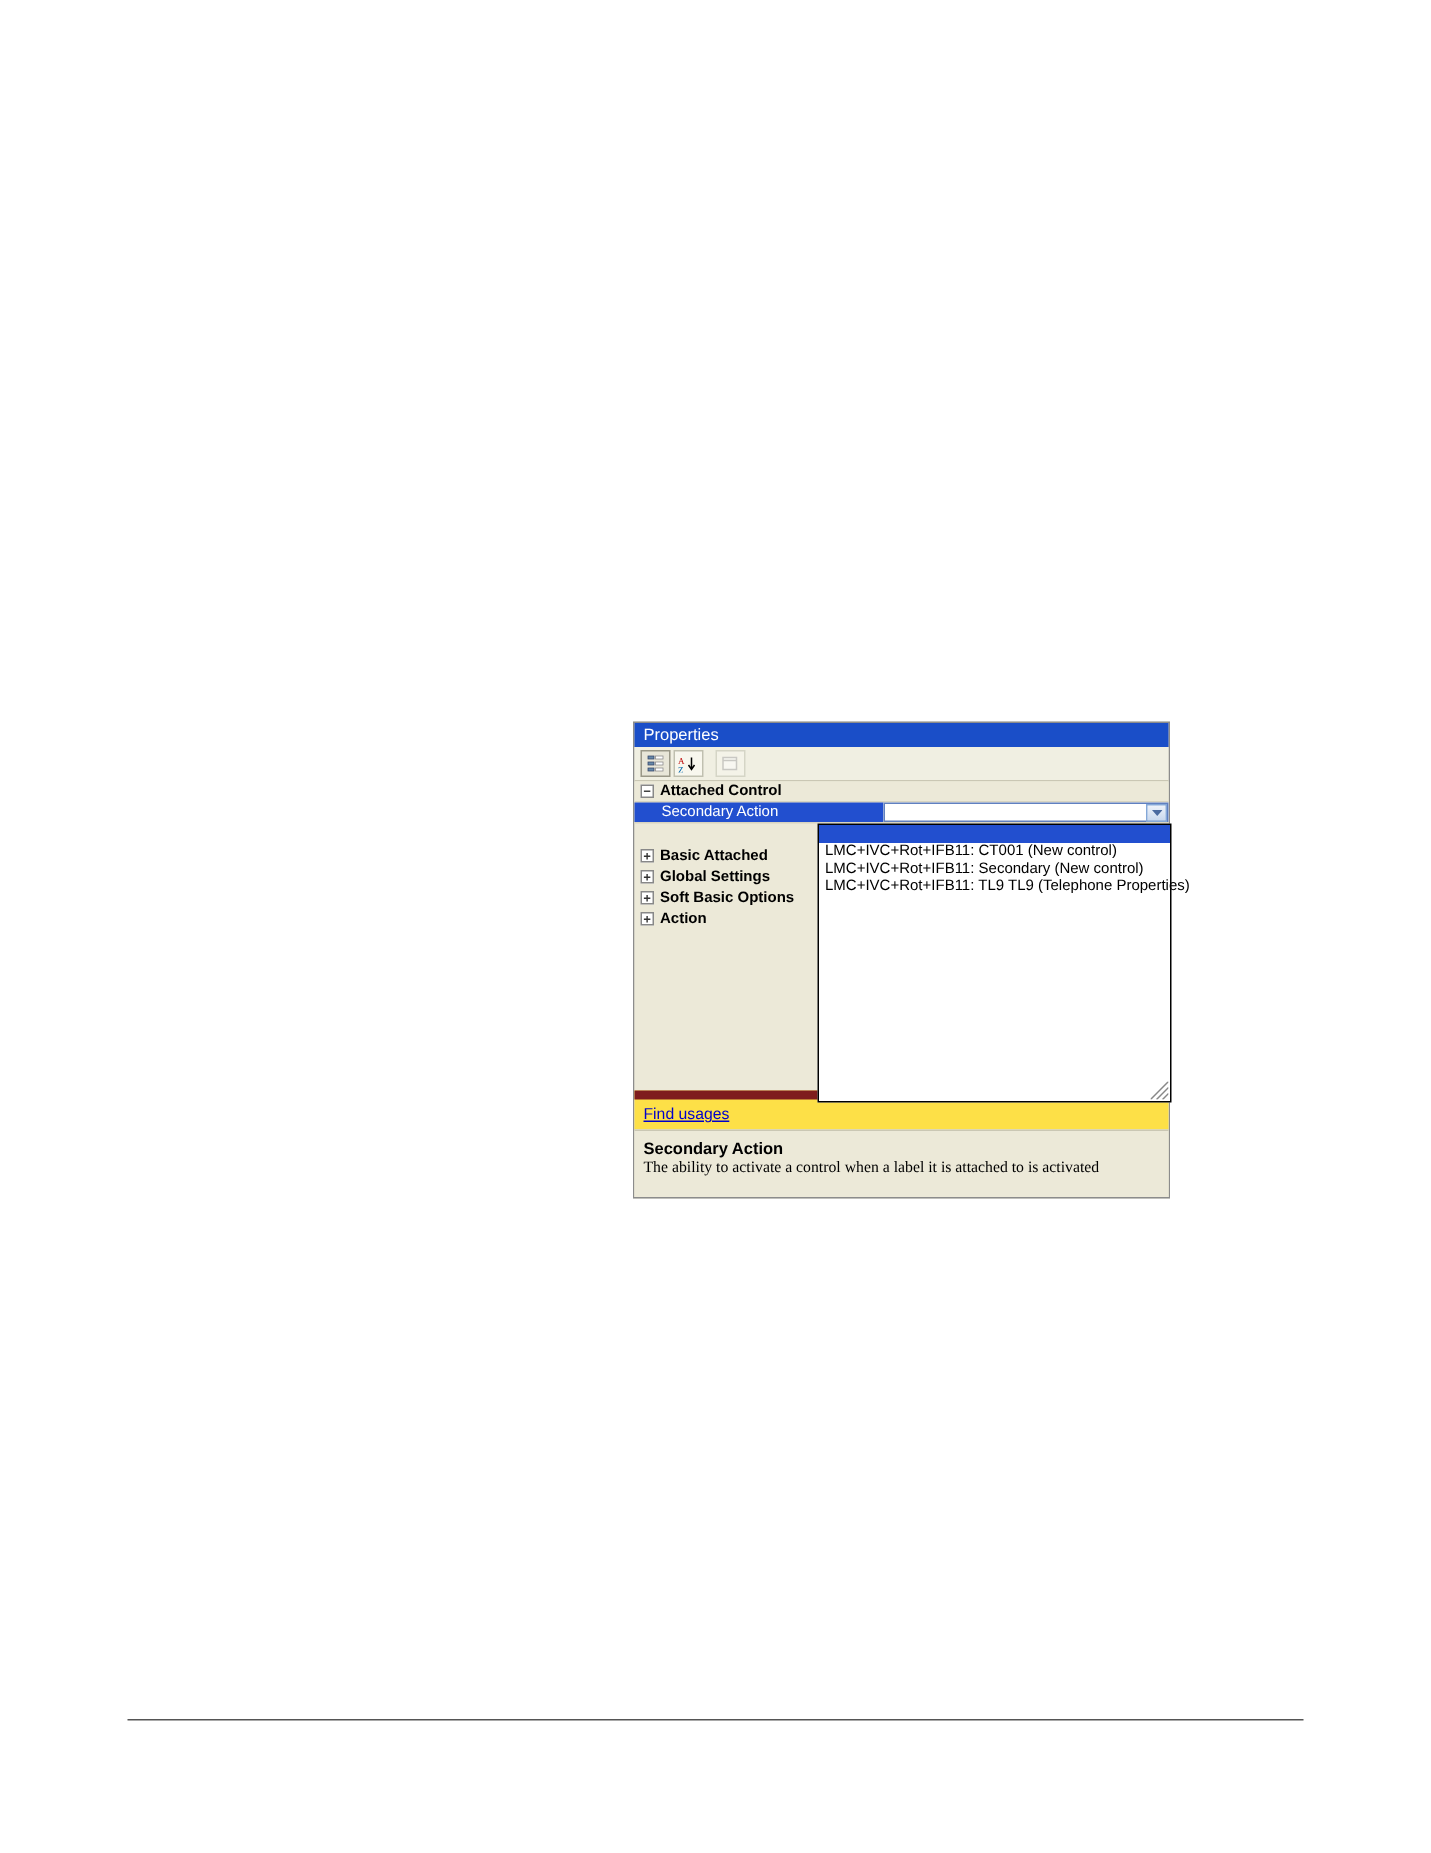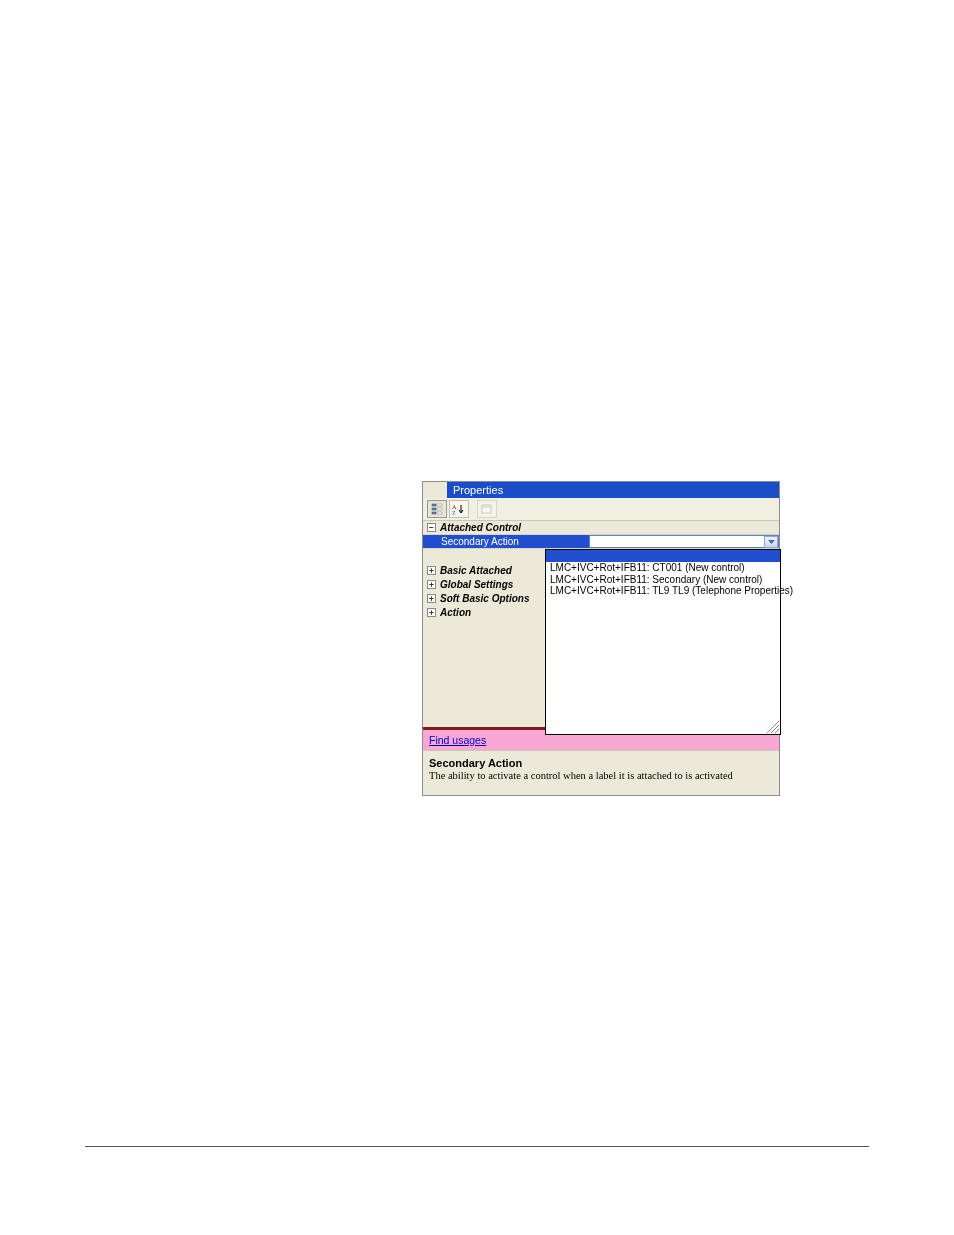--- a/index.html
+++ b/index.html
@@ -33,7 +33,6 @@
     padding: 2px 6px;
     font-weight: normal;
     font-size: 11px;
-    margin-left: 24px;
   }
   .toolbar {
     background: #f0efe2;

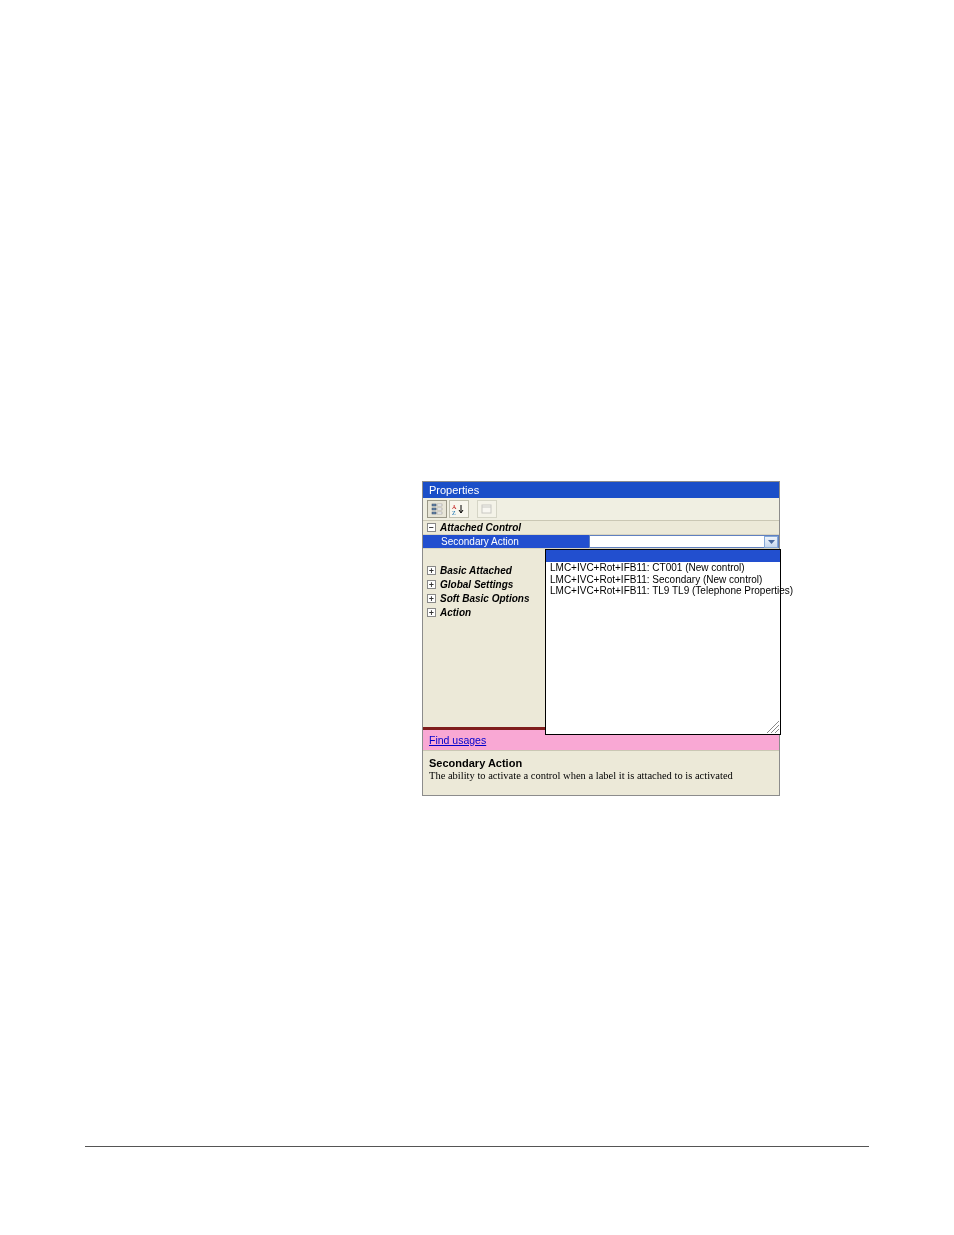--- a/index.html
+++ b/index.html
@@ -86,7 +86,6 @@
   .category-label {
     font-weight: bold;
     font-size: 10px;
-    font-style: italic;
   }
   .prop-row {
     display: flex;

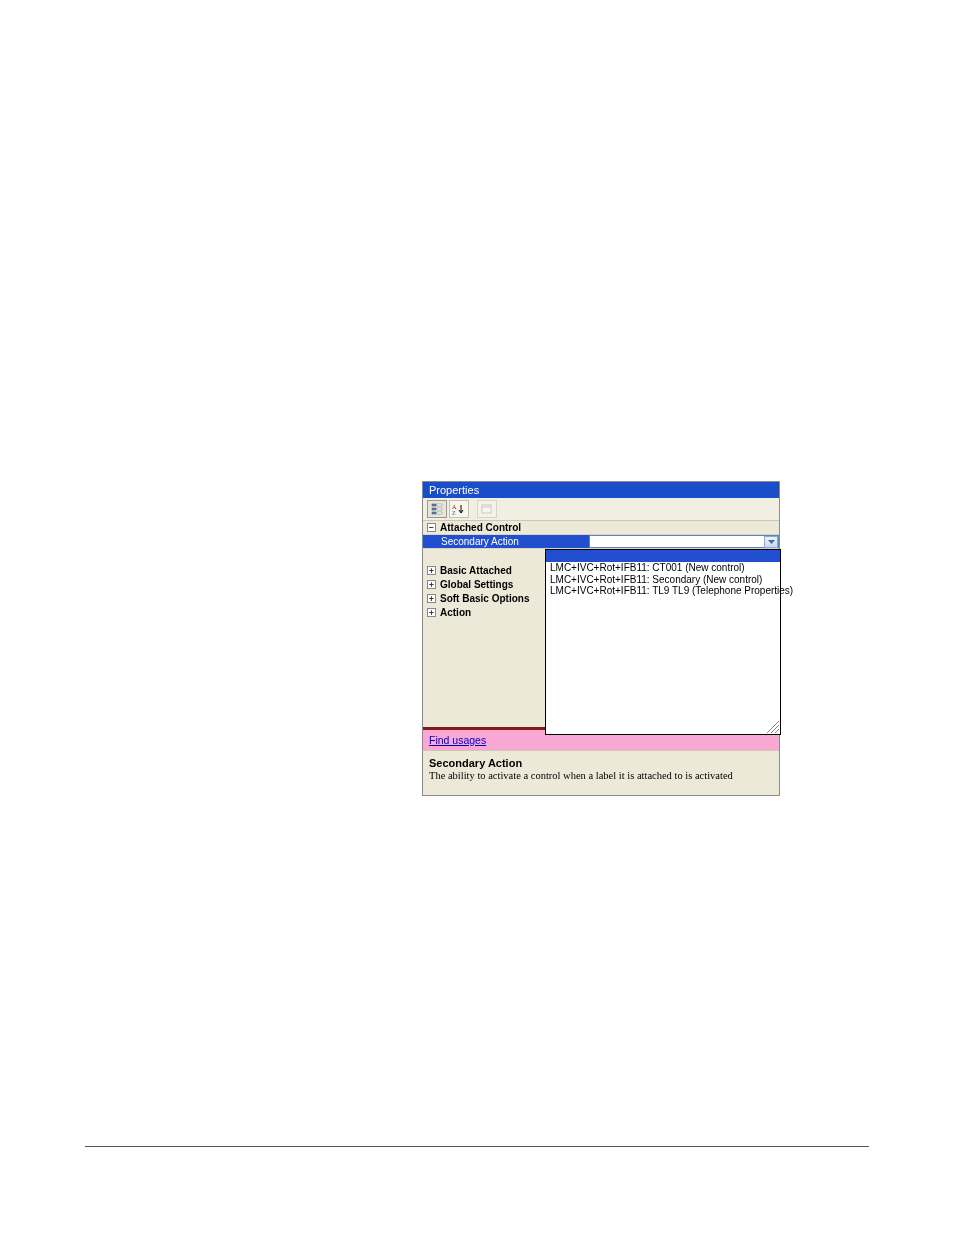--- a/index.html
+++ b/index.html
@@ -172,9 +172,9 @@
     height: 14px;
   }
   .find-usages-row {
-    background: #f9a8d4;
+    background: #fde047;
     padding: 4px 6px;
-    border-top: 3px solid #7f1d1d;
+    border-top: 6px solid #7f1d1d;
   }
   .find-usages-row a {
     color: #0000cc;

